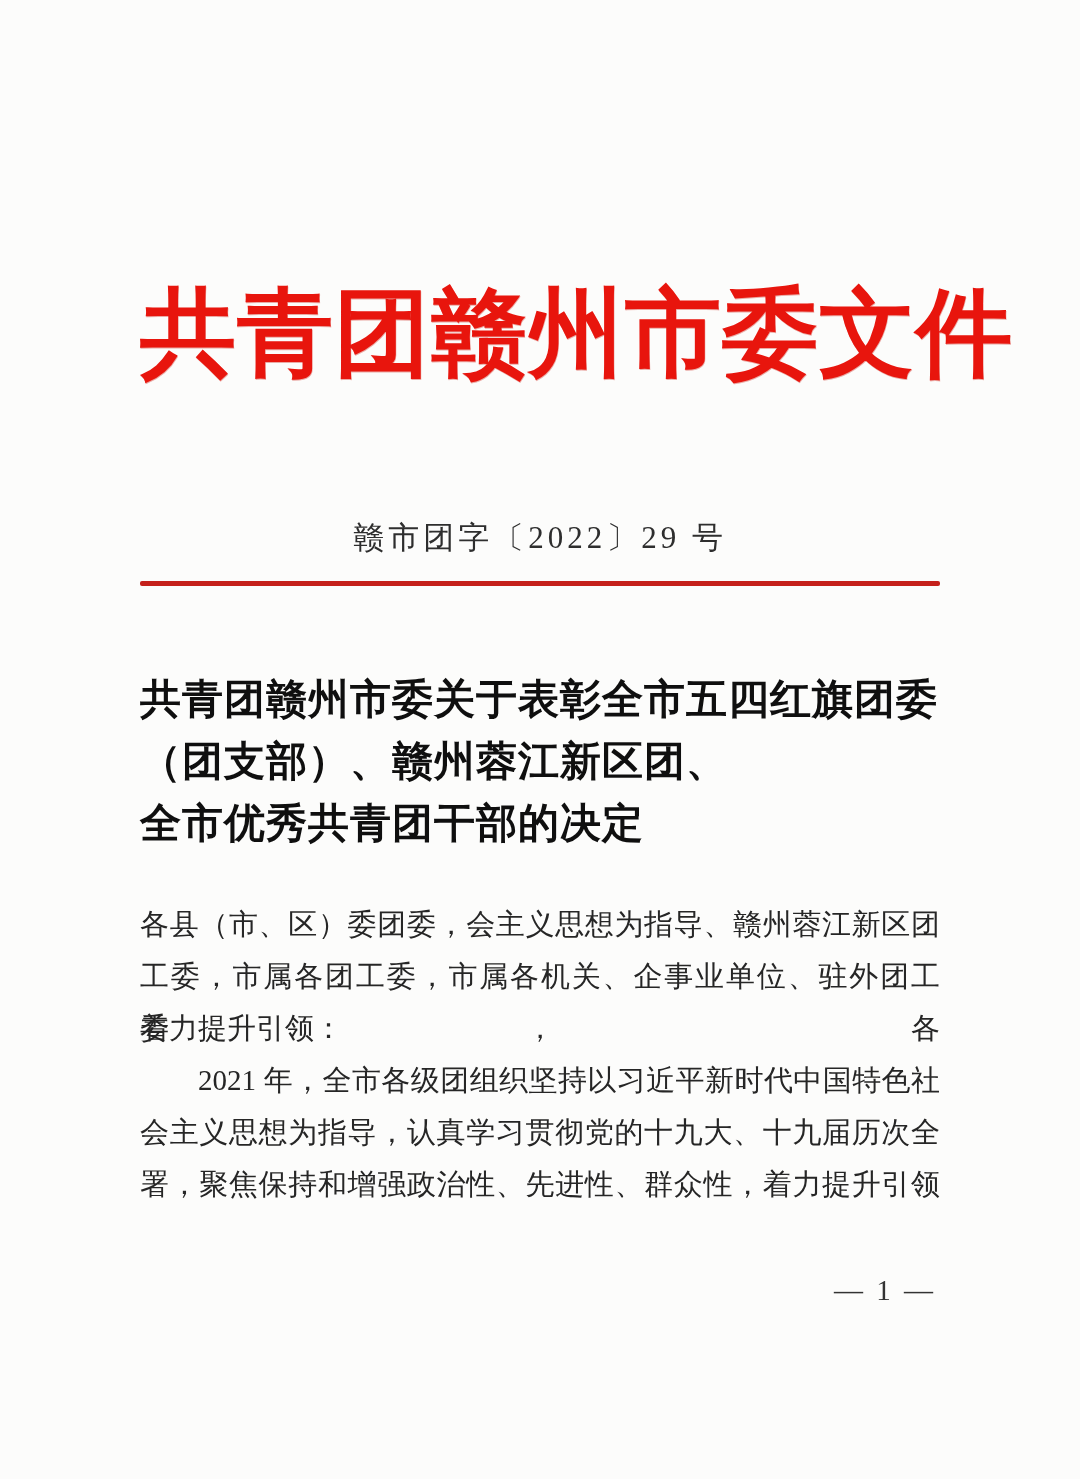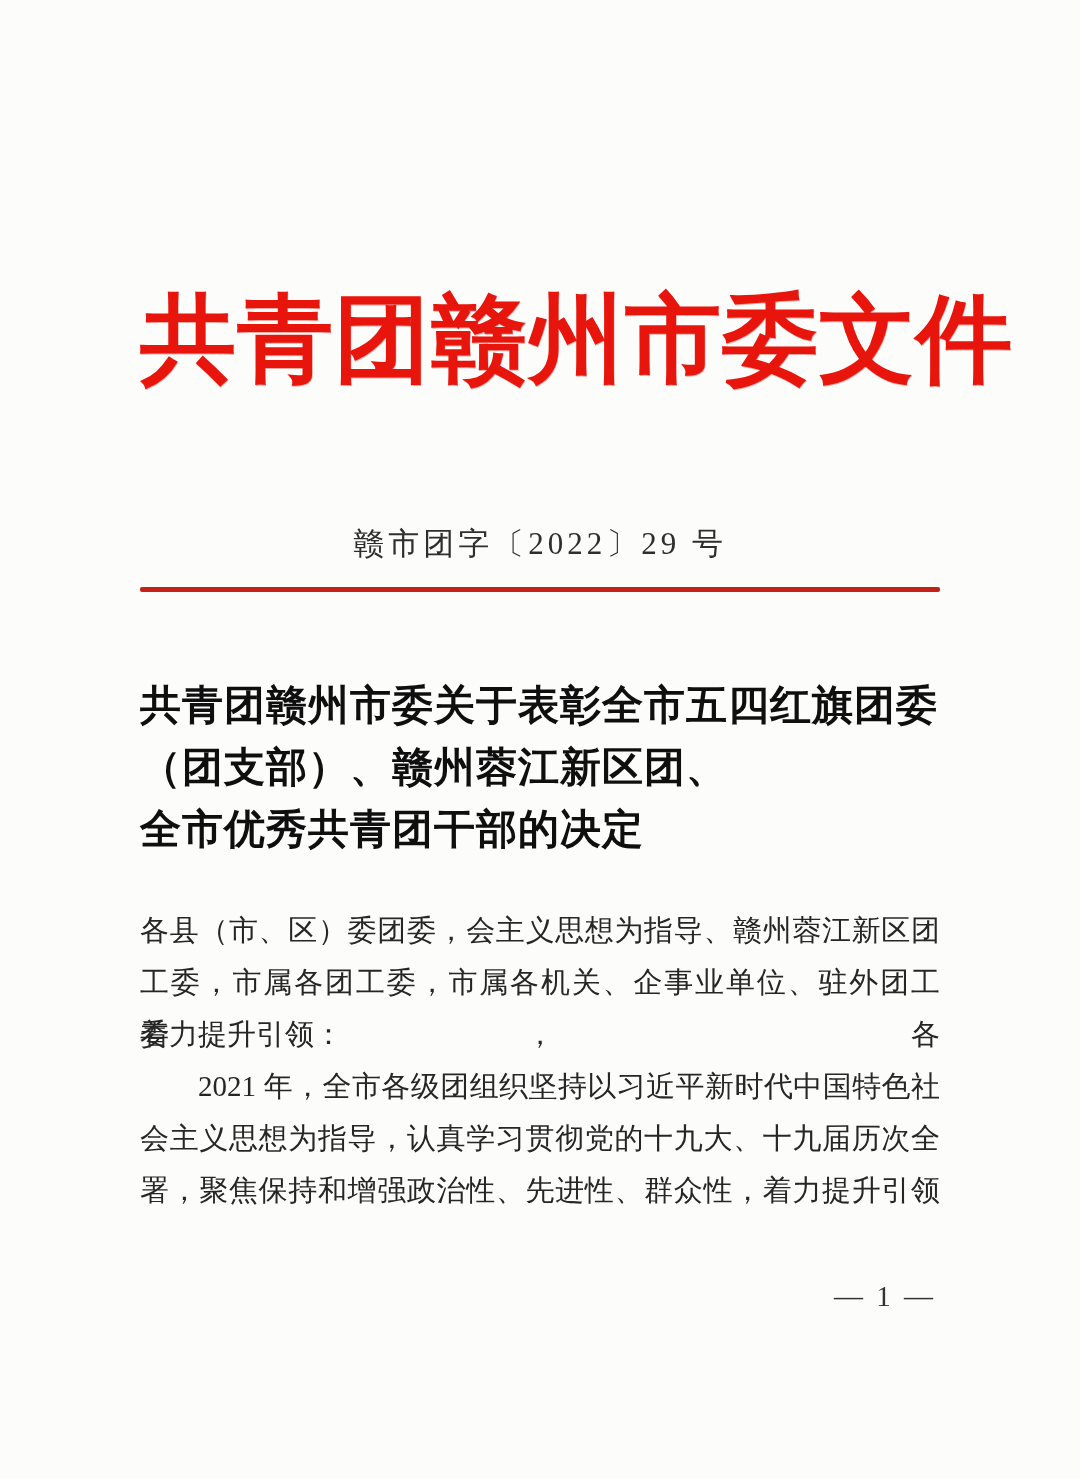--- a/index.html
+++ b/index.html
@@ -16,7 +16,7 @@
     width: 1080px;
     height: 1479px;
     background: var(--page-bg);
-    padding: 6px 140px;
+    padding: 0 140px;
     overflow: hidden;
     font-family: "Liberation Serif", "DejaVu Serif", serif;
   }

